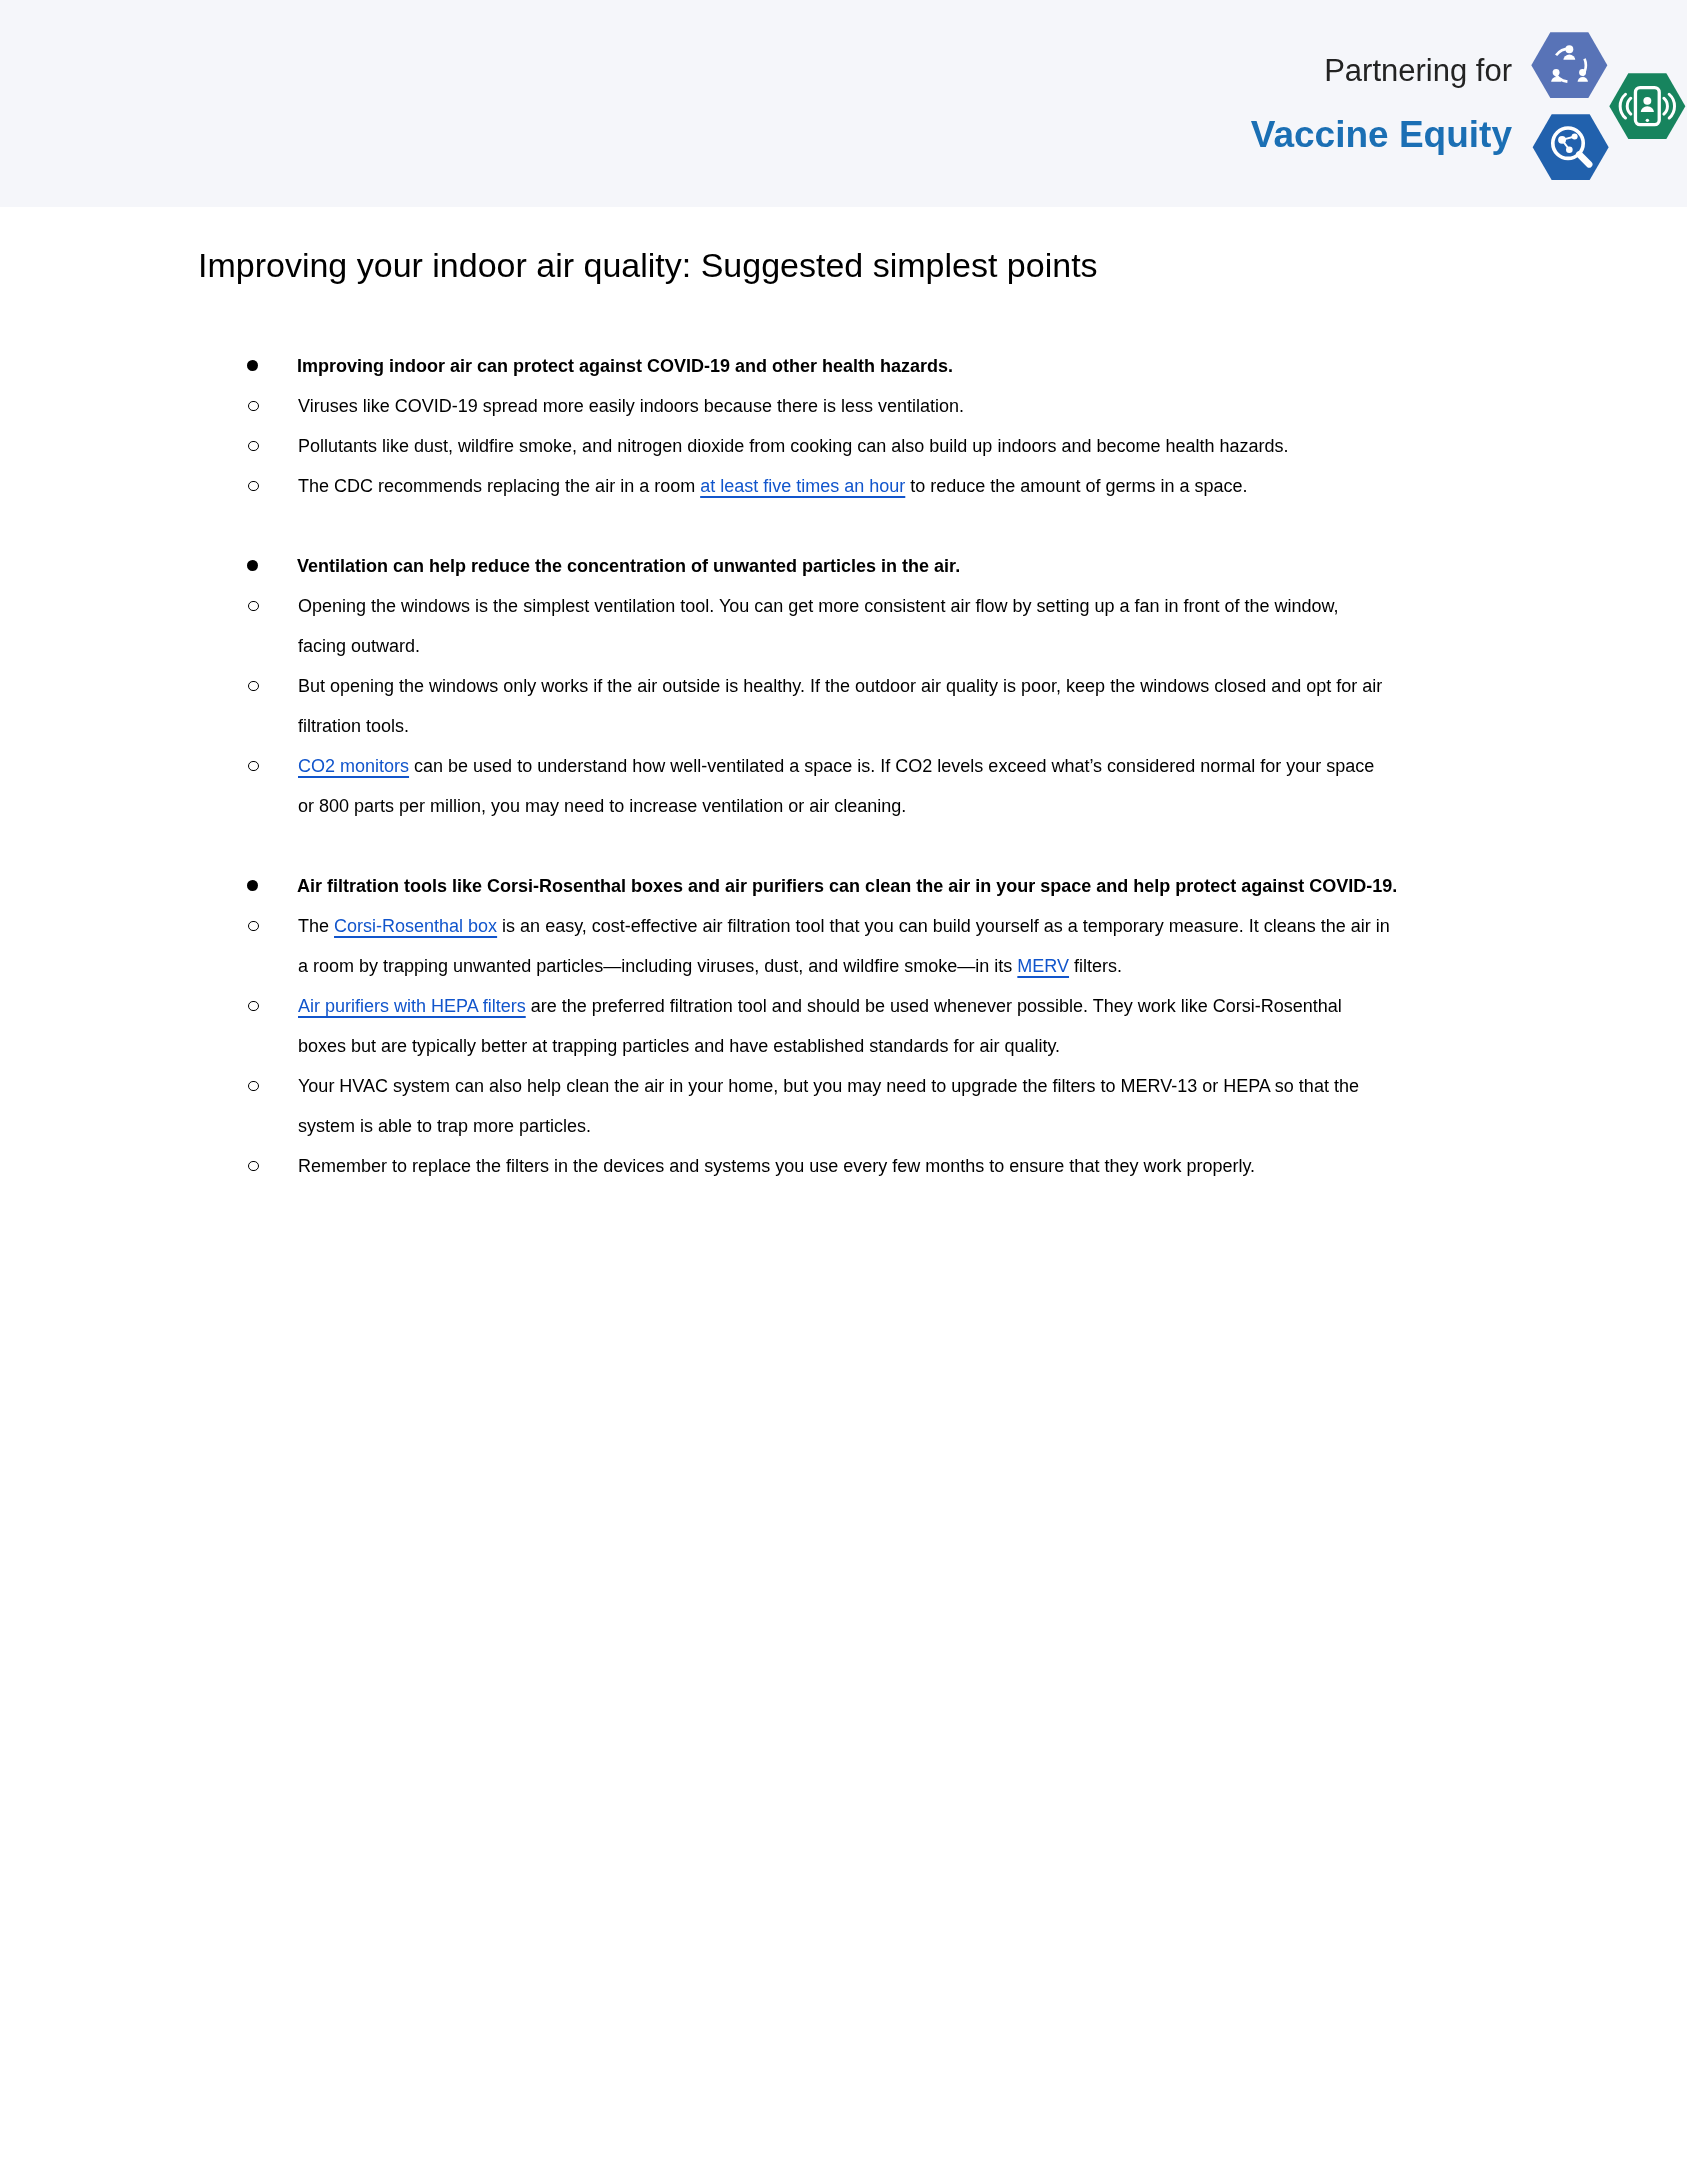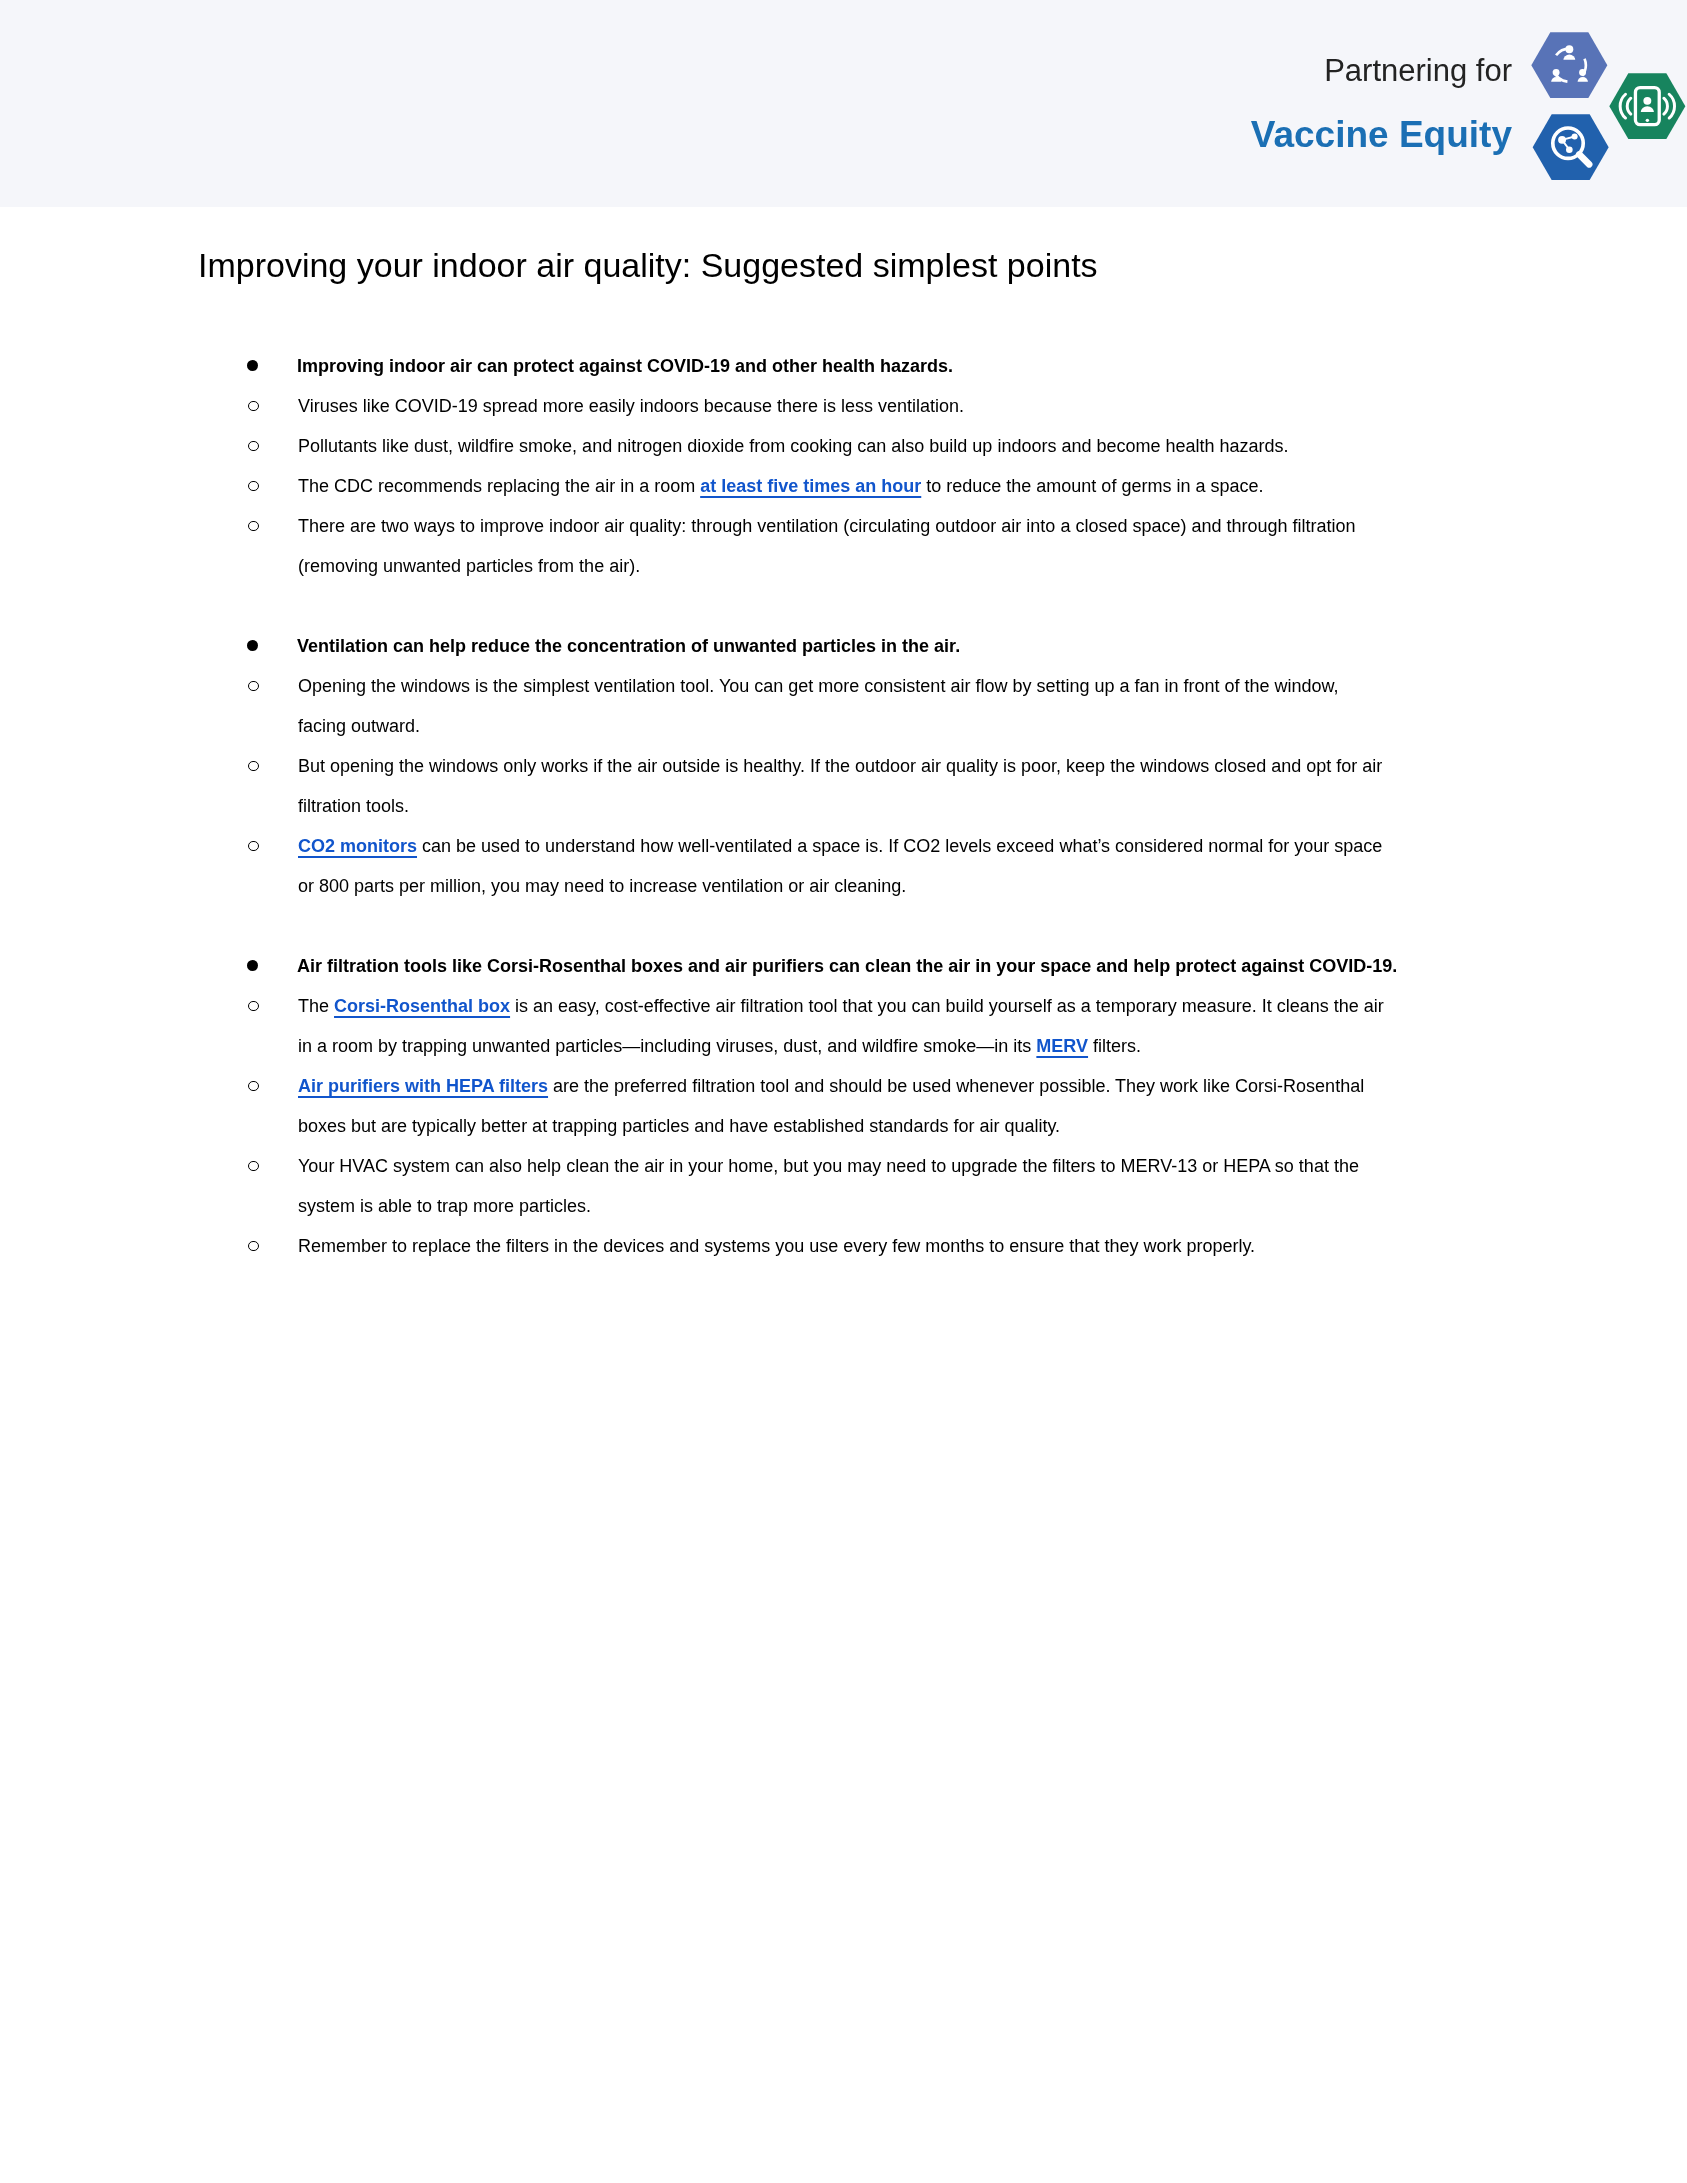--- a/index.html
+++ b/index.html
@@ -90,7 +90,6 @@
     text-decoration-thickness: 2px;
     text-underline-offset: 4px;
     cursor: pointer;
-    font-weight: bold;
   }
 </style>
 </head>

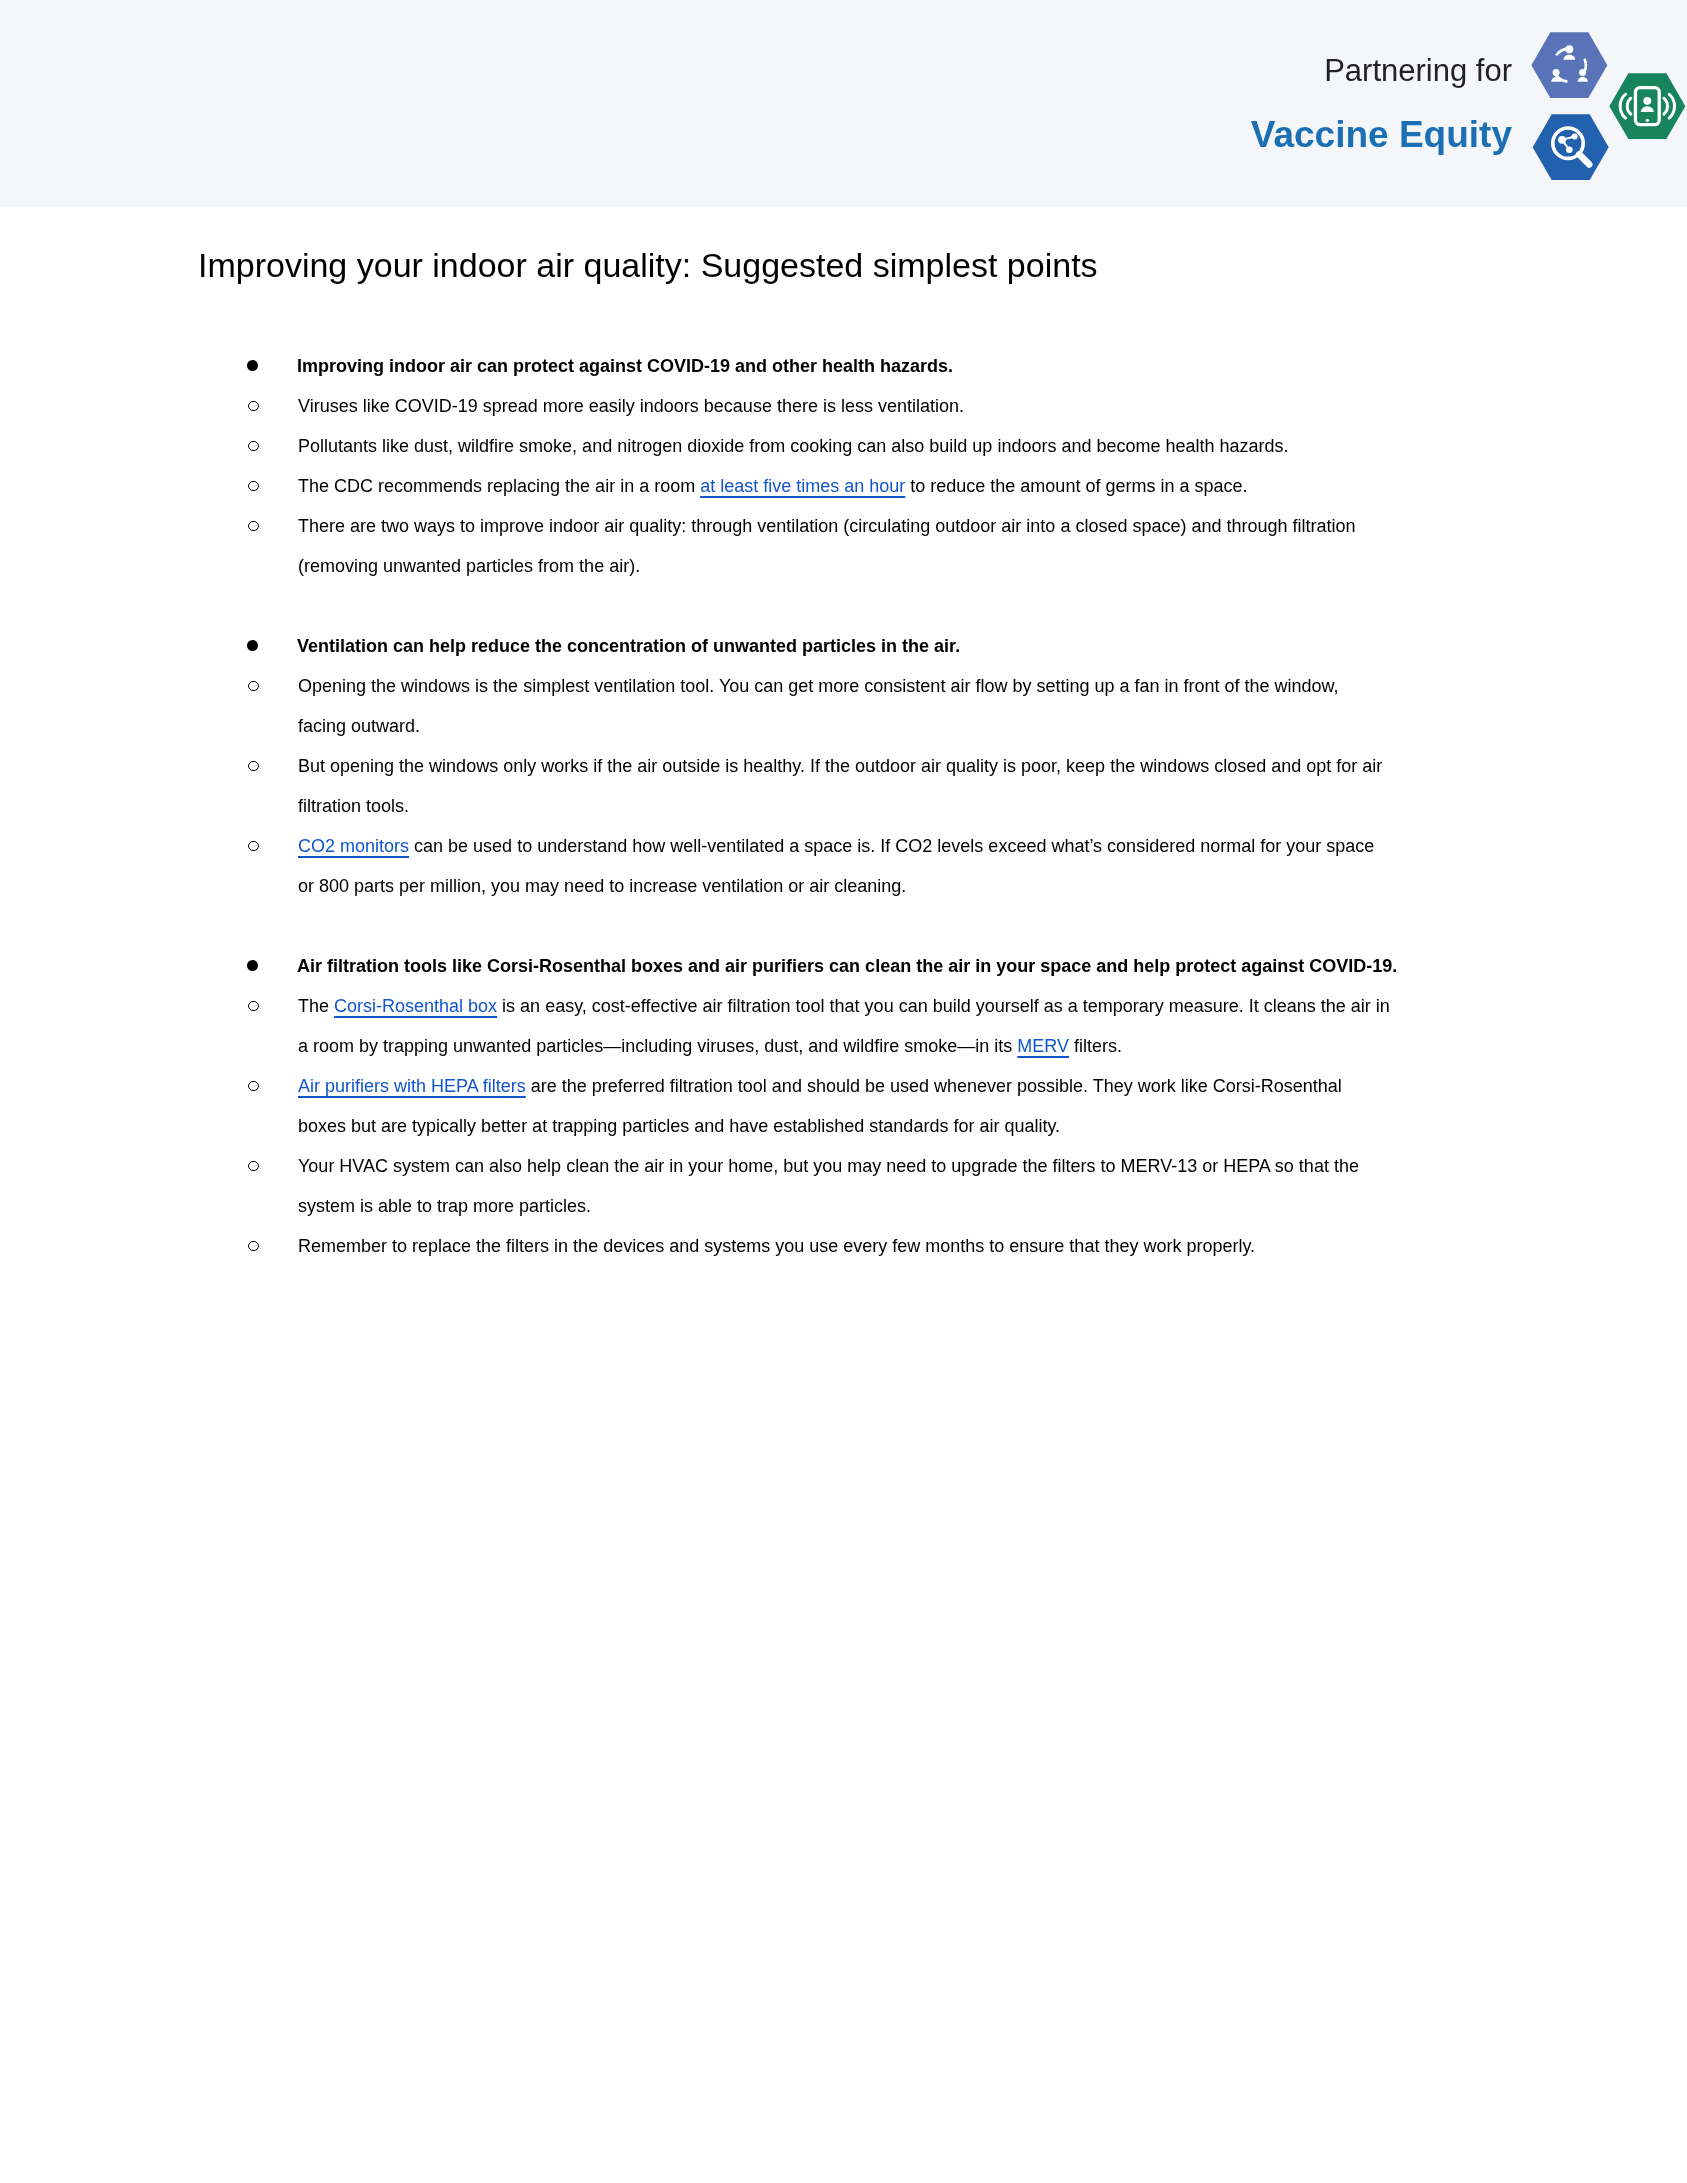--- a/index.html
+++ b/index.html
@@ -153,7 +153,6 @@
         <div class="item-l2"><span class="marker marker-circle"></span><span class="item-text"><span class="text-run">Viruses like COVID-19 spread more easily indoors because there is less ventilation.</span></span></div>
         <div class="item-l2"><span class="marker marker-circle"></span><span class="item-text"><span class="text-run">Pollutants like dust, wildfire smoke, and nitrogen dioxide from cooking can also build up indoors and become health hazards.</span></span></div>
         <div class="item-l2"><span class="marker marker-circle"></span><span class="item-text"><span class="text-run">The CDC recommends replacing the air in a room </span><a class="inline-link" href="#">at least five times an hour</a><span class="text-run"> to reduce the amount of germs in a space.</span></span></div>
-        <div class="item-l2"><span class="marker marker-circle"></span><span class="item-text"><span class="text-run">There are two ways to improve indoor air quality: through ventilation (circulating outdoor air into a closed space) and through filtration (removing unwanted particles from the air).</span></span></div>
       </section>
       <section class="section">
         <div class="item-l1 heading"><span class="marker marker-disc"></span><span class="heading-text">Ventilation can help reduce the concentration of unwanted particles in the air.</span></div>

